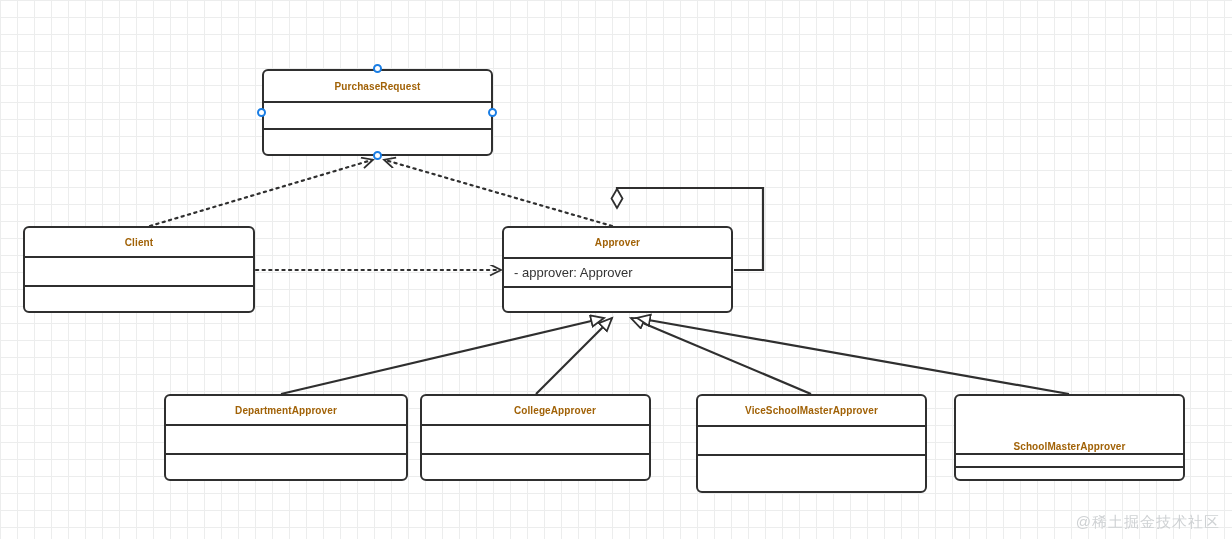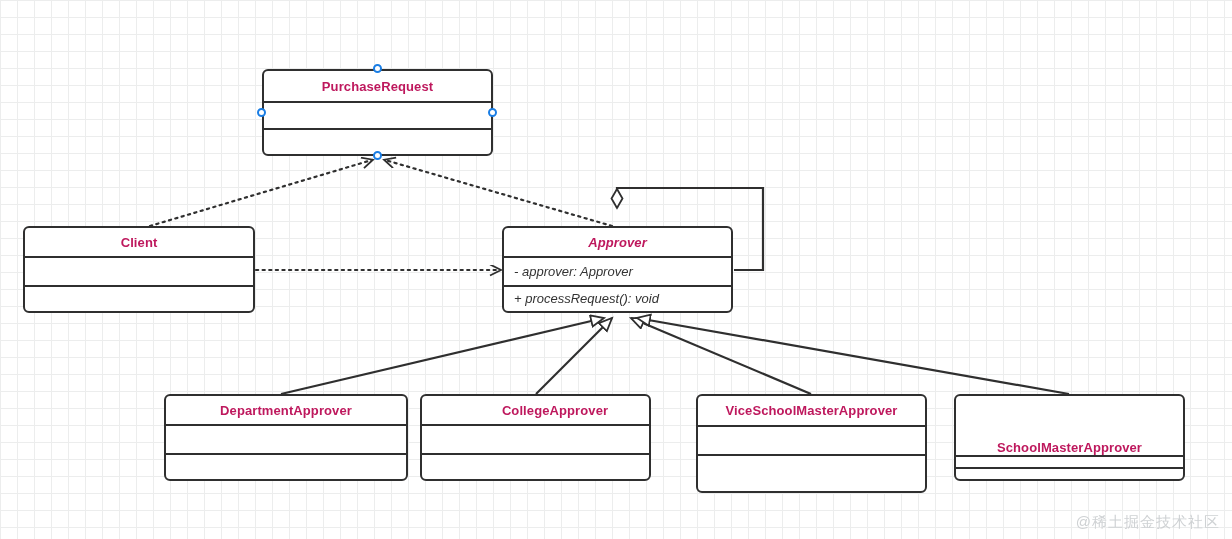--- a/index.html
+++ b/index.html
@@ -46,8 +46,8 @@
   }
   .uml-name {
     font-weight: bold;
-    font-size: 13px;
-    color: #be185d;
+    font-size: 10px;
+    color: #a16207;
     text-align: center;
     display: flex;
     align-items: center;

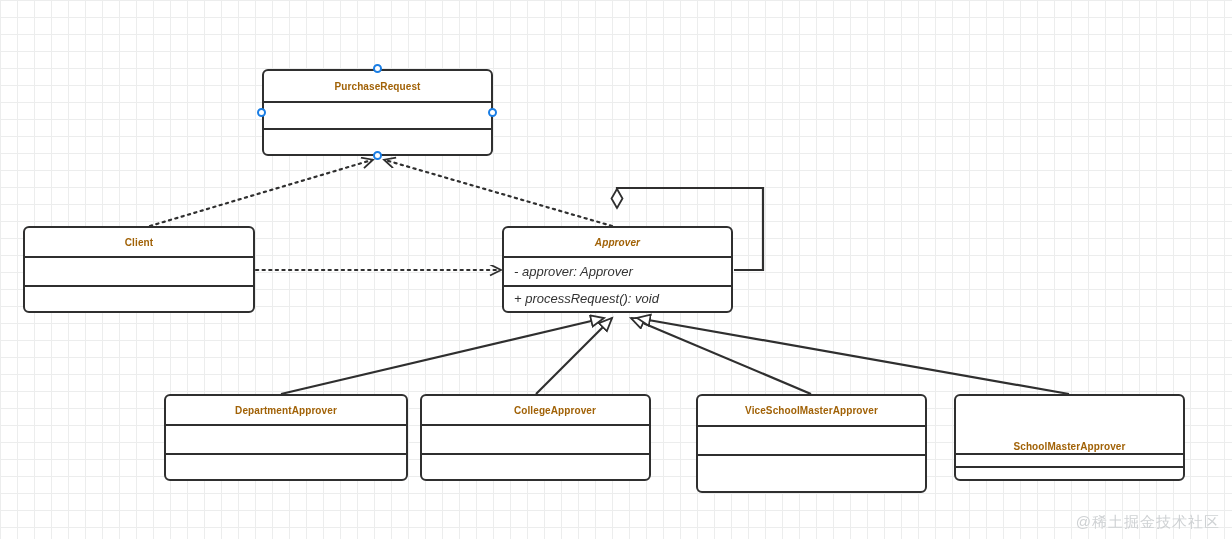--- a/index.html
+++ b/index.html
@@ -137,7 +137,7 @@
     <div class="uml-compartment" style="height:25px;"></div>
   </div>
 
-  <div class="uml-class" style="left:502px; top:226px; width:231px; height:87px;font-style:italic;">
+  <div class="uml-class" style="left:502px; top:226px; width:231px; height:87px;">
     <div class="uml-name" style="height:31px;">Approver</div>
     <div class="uml-compartment divided" style="height:29px;">- approver: Approver</div>
     <div class="uml-compartment" style="height:25px;">+ processRequest(): void</div>

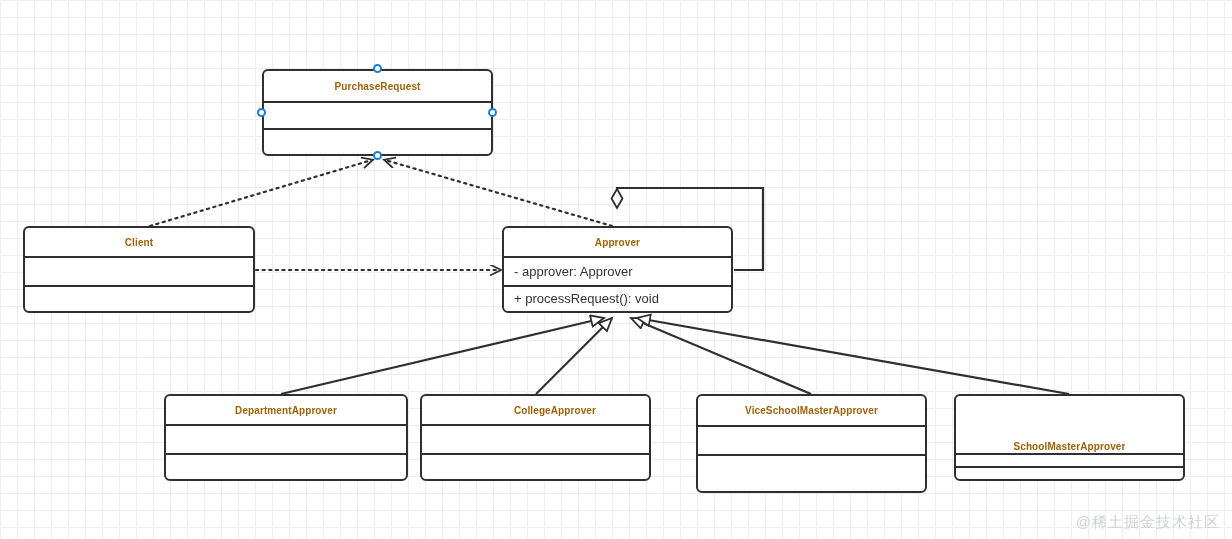--- a/index.html
+++ b/index.html
@@ -140,7 +140,6 @@
   <div class="uml-class" style="left:502px; top:226px; width:231px; height:87px;">
     <div class="uml-name" style="height:31px;">Approver</div>
     <div class="uml-compartment divided" style="height:29px;">- approver: Approver</div>
-    <div class="uml-compartment" style="height:25px;">+ processRequest(): void</div>
   </div>
 
   <div class="uml-class" style="left:164px; top:394px; width:244px; height:87px;">

